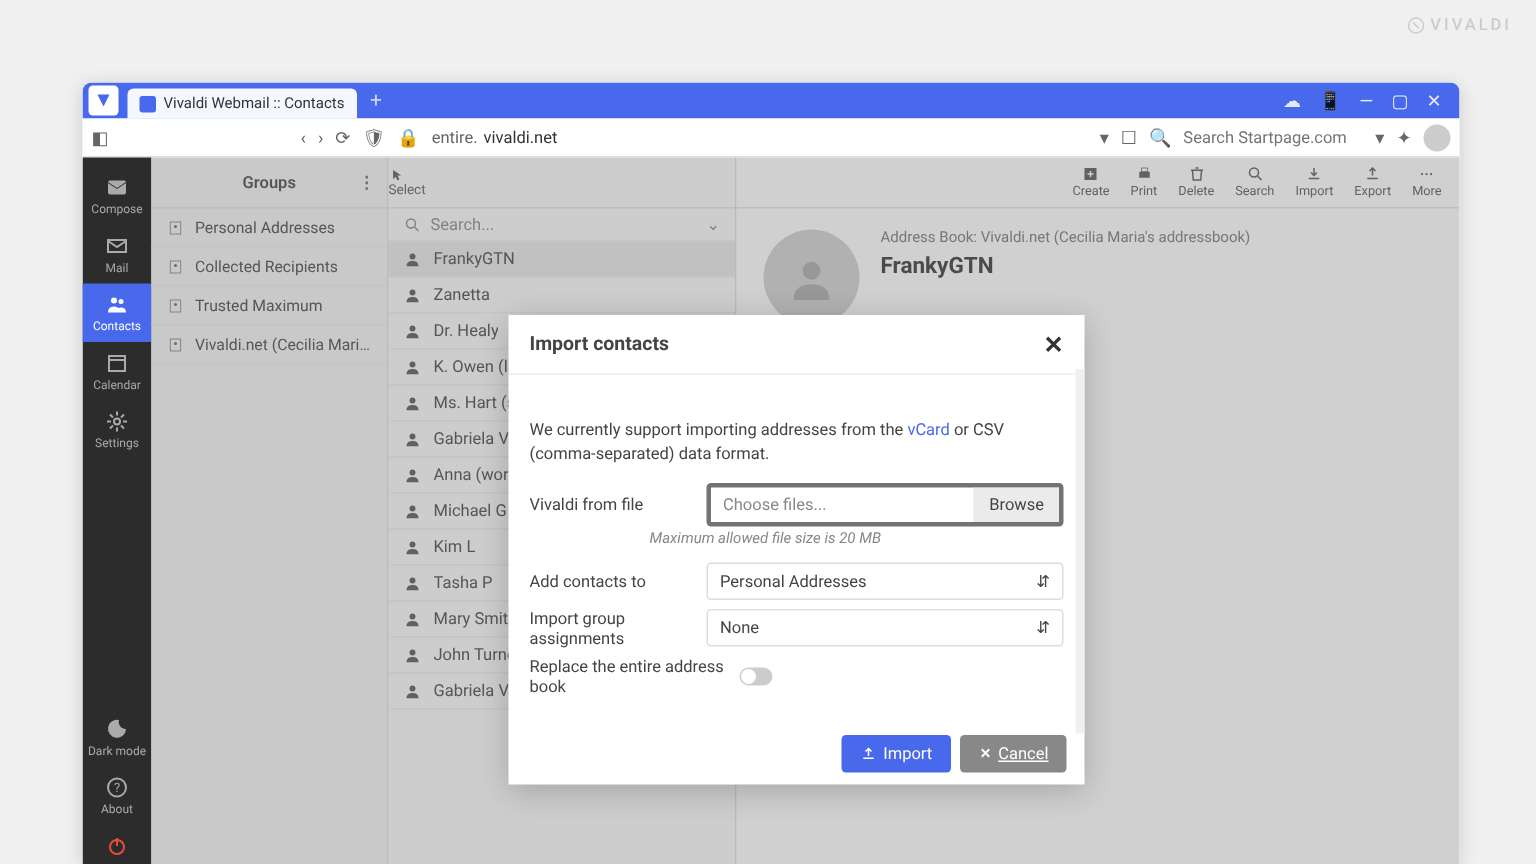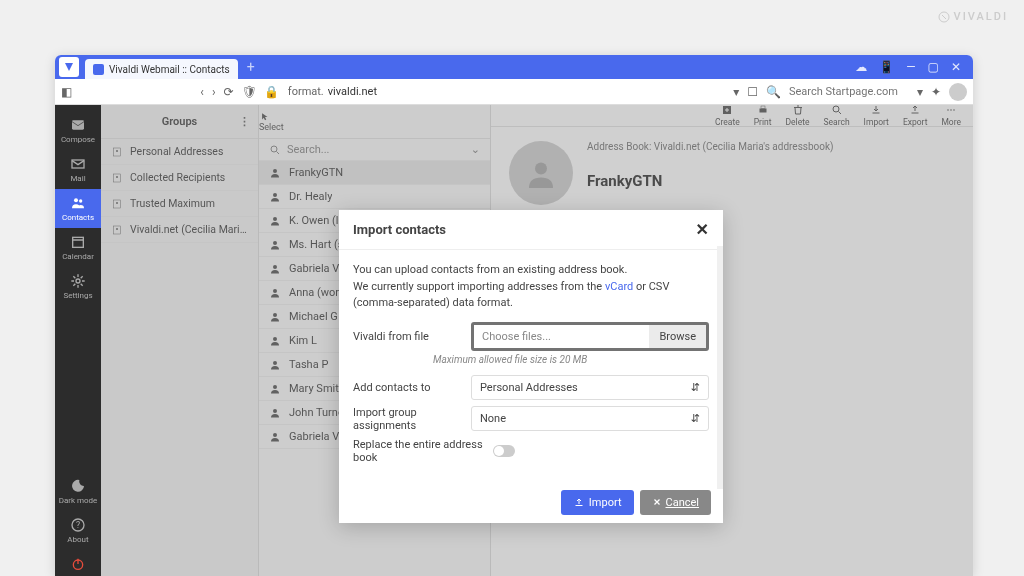--- a/index.html
+++ b/index.html
@@ -133,7 +133,7 @@
     <span class="addr-icon">🛡</span>
     <span class="addr-icon">🔒</span>
     <div class="addr-url">
-      <span>format.</span>
+      <span>entire.</span>
         <span class="domain">vivaldi.net</span>
     </div>
     <div class="addr-spacer"></div>

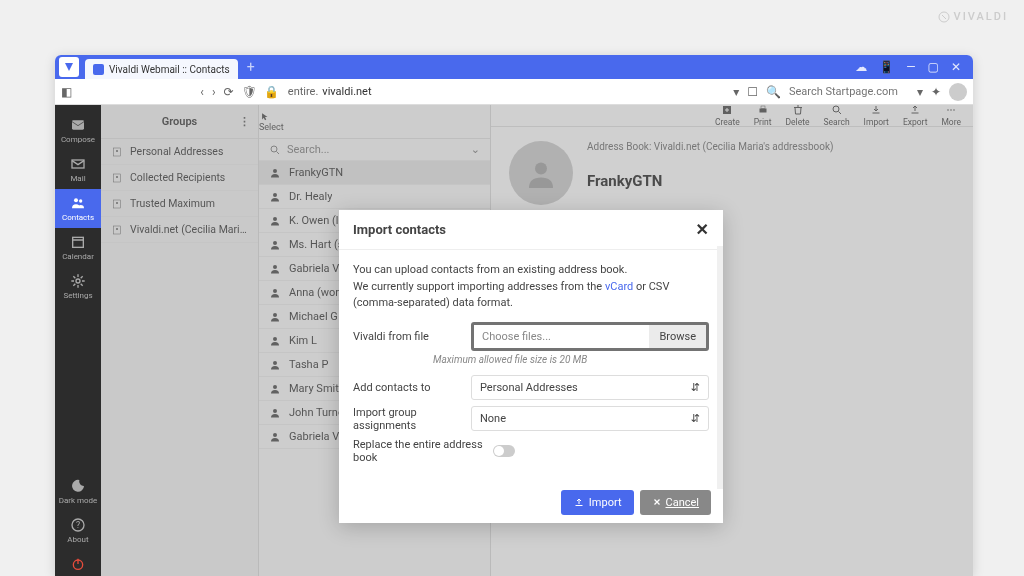--- a/index.html
+++ b/index.html
@@ -58,7 +58,7 @@
 .contact-item span { white-space: nowrap; overflow: hidden; text-overflow: ellipsis; }
 
 .detail-panel { flex: 1; background: #fff; position: relative; }
-.toolbar { height: 22px; display: flex; align-items: center; justify-content: flex-end; gap: 14px; padding: 0 12px; border-bottom: 1px solid #e4e4e4; font-size: 8.5px; color: #555; }
+.toolbar { height: 34px; display: flex; align-items: center; justify-content: flex-end; gap: 14px; padding: 0 12px; border-bottom: 1px solid #e4e4e4; font-size: 8.5px; color: #555; }
 .toolbar-item { display: flex; flex-direction: column; align-items: center; gap: 1px; cursor: pointer; }
 .toolbar-item svg { width: 12px; height: 12px; }
 .detail-body { padding: 14px 18px; display: flex; gap: 14px; }

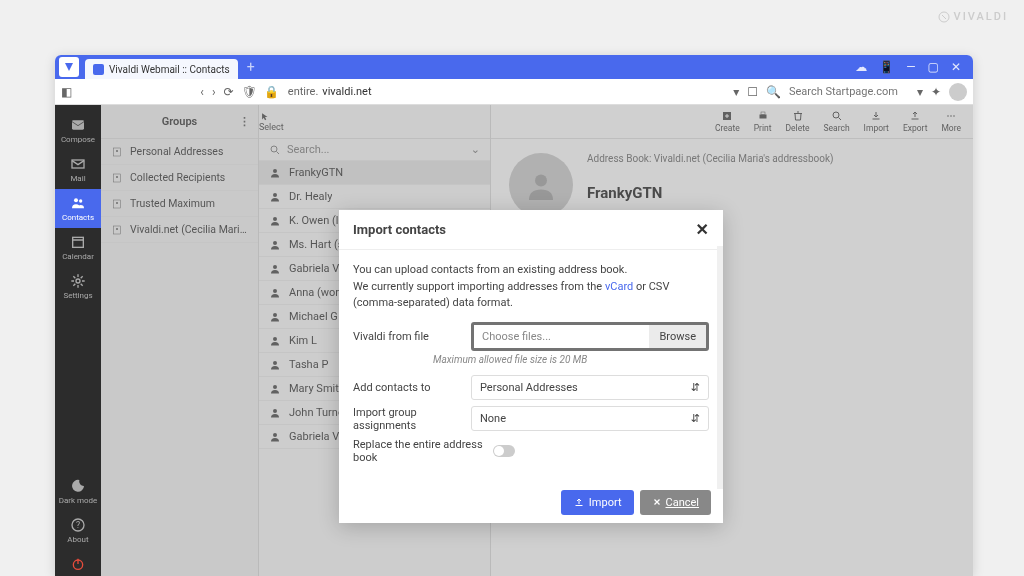--- a/index.html
+++ b/index.html
@@ -64,7 +64,7 @@
 .detail-body { padding: 14px 18px; display: flex; gap: 14px; }
 .avatar-lg { width: 64px; height: 64px; background: #d0d0d0; border-radius: 50%; display: flex; align-items: center; justify-content: center; }
 .avatar-lg svg { width: 36px; height: 36px; color: #aaa; }
-.detail-info .breadcrumb { font-size: 10px; color: #777; margin-bottom: 20px; }
+.detail-info .breadcrumb { font-size: 10px; color: #777; margin-bottom: 4px; }
 .detail-info h2 { font-size: 15px; font-weight: 700; color: #333; }
 
 .modal { position: absolute; top: 105px; left: 284px; width: 384px; background: #fff; box-shadow: 0 4px 20px rgba(0,0,0,0.2); z-index: 5; font-size: 11px; color: #444; }

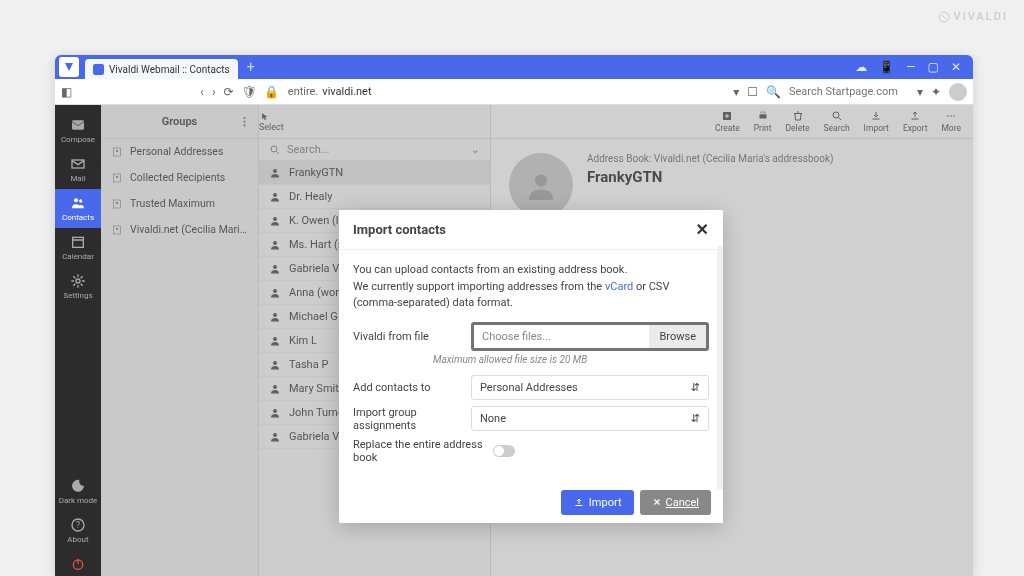--- a/index.html
+++ b/index.html
@@ -273,6 +273,13 @@
               <circle cx="12" cy="8" r="4" fill="currentColor"></circle>
               <path d="M4 21 Q4 14 12 14 Q20 14 20 21" fill="currentColor"></path>
             </svg>
+            <span>Zanetta</span>
+          </div>
+          <div class="contact-item">
+            <svg viewBox="0 0 24 24">
+              <circle cx="12" cy="8" r="4" fill="currentColor"></circle>
+              <path d="M4 21 Q4 14 12 14 Q20 14 20 21" fill="currentColor"></path>
+            </svg>
             <span>Dr. Healy</span>
           </div>
           <div class="contact-item">

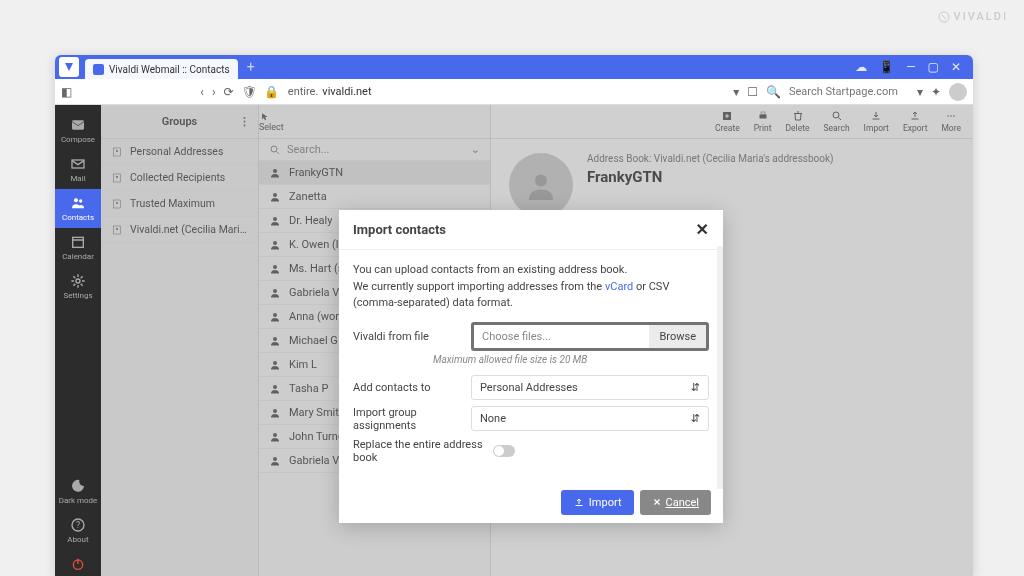--- a/index.html
+++ b/index.html
@@ -427,7 +427,7 @@
       </div>
       <div class="modal-body">
         <p>
-          <span>You can upload contacts from an existing address book.</span><br>
+          <br>
           <span>We currently support importing addresses from the </span><a href="#">vCard</a><span> or CSV (comma-separated) data format.</span>
         </p>
         <div class="form-row">

